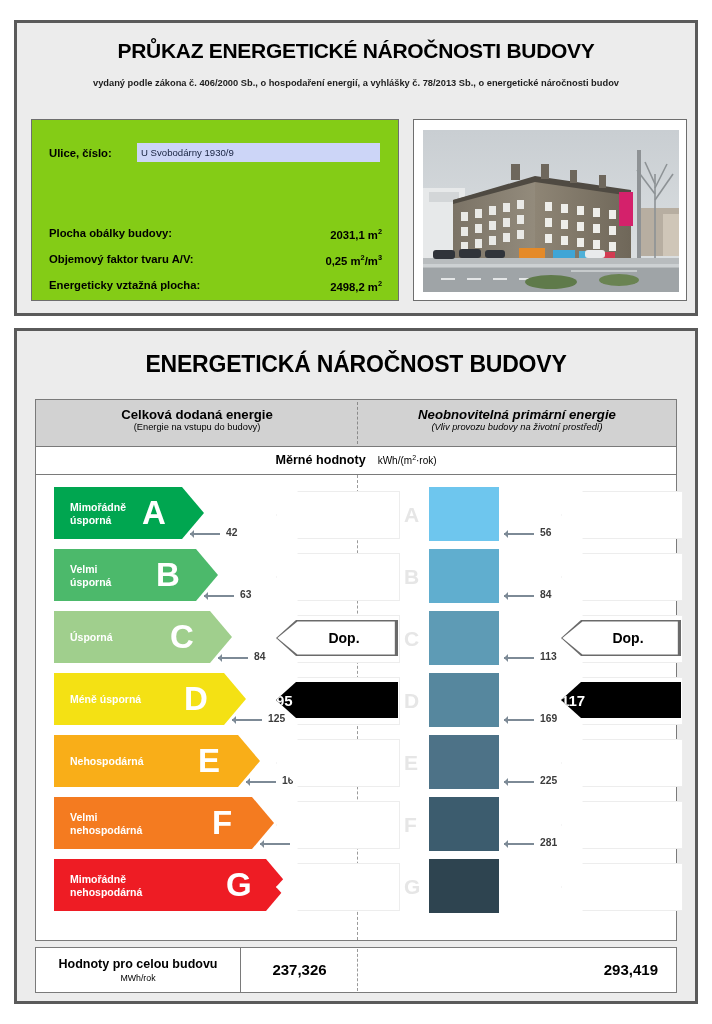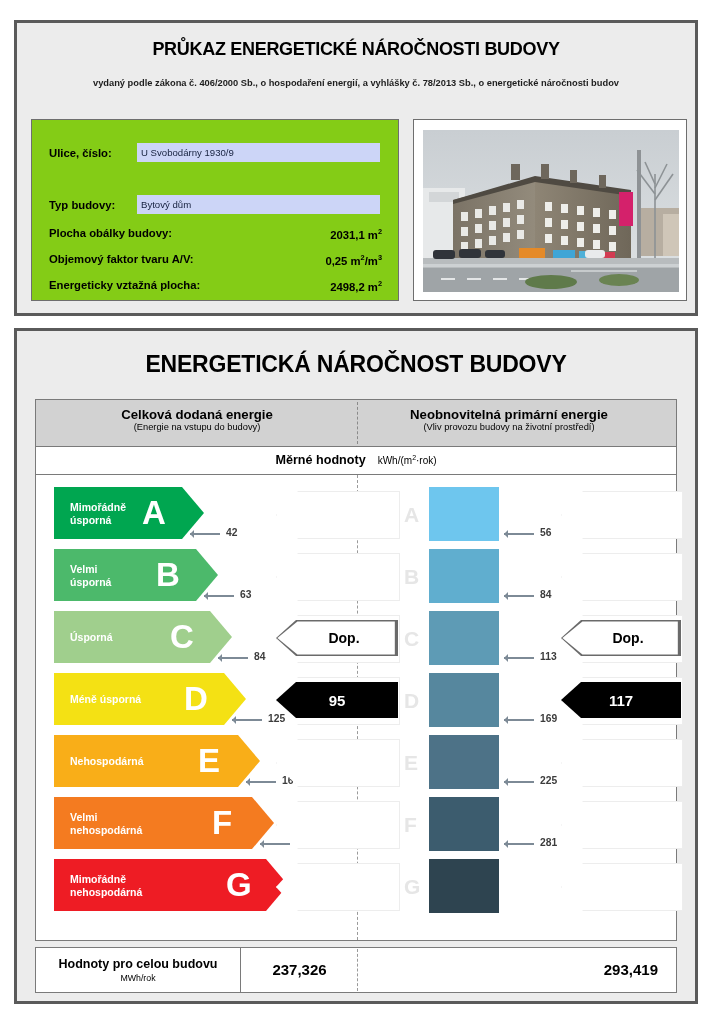--- a/index.html
+++ b/index.html
@@ -13,7 +13,7 @@
 
   
   .doc-title{position:absolute;left:0;right:0;top:16px;text-align:center;
-    font-size:18px;font-weight:bold;letter-spacing:-0.3px;}
+    font-size:21px;font-weight:bold;letter-spacing:-0.3px;}
   .doc-sub{position:absolute;left:0;right:0;top:55px;text-align:center;
     font-size:9.3px;font-weight:bold;color:#1d1d1d;}
 

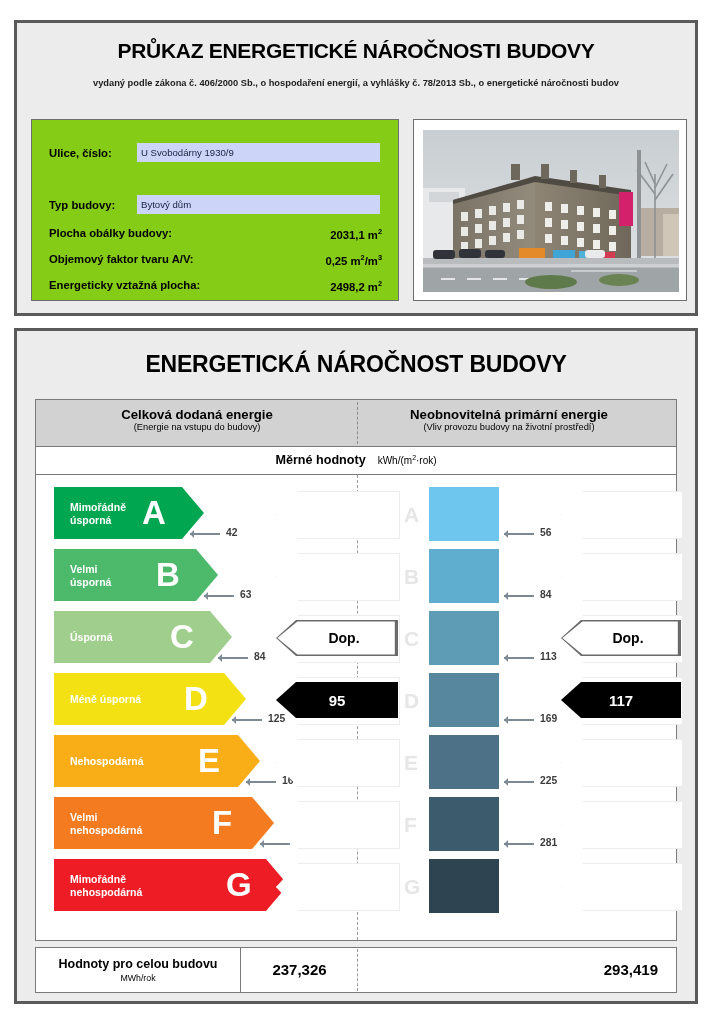--- a/index.html
+++ b/index.html
@@ -125,12 +125,6 @@
           <div class="infolabel">Ulice, číslo:</div>
           <div class="infoval-box">
             <span>U Svobodárny 1930/9</span>
-          </div>
-        </div>
-        <div class="inforow" style="top: 74px;">
-          <div class="infolabel">Typ budovy:</div>
-          <div class="infoval-box">
-            <span>Bytový dům</span>
           </div>
         </div>
         <div class="inforow" style="top: 102px;">

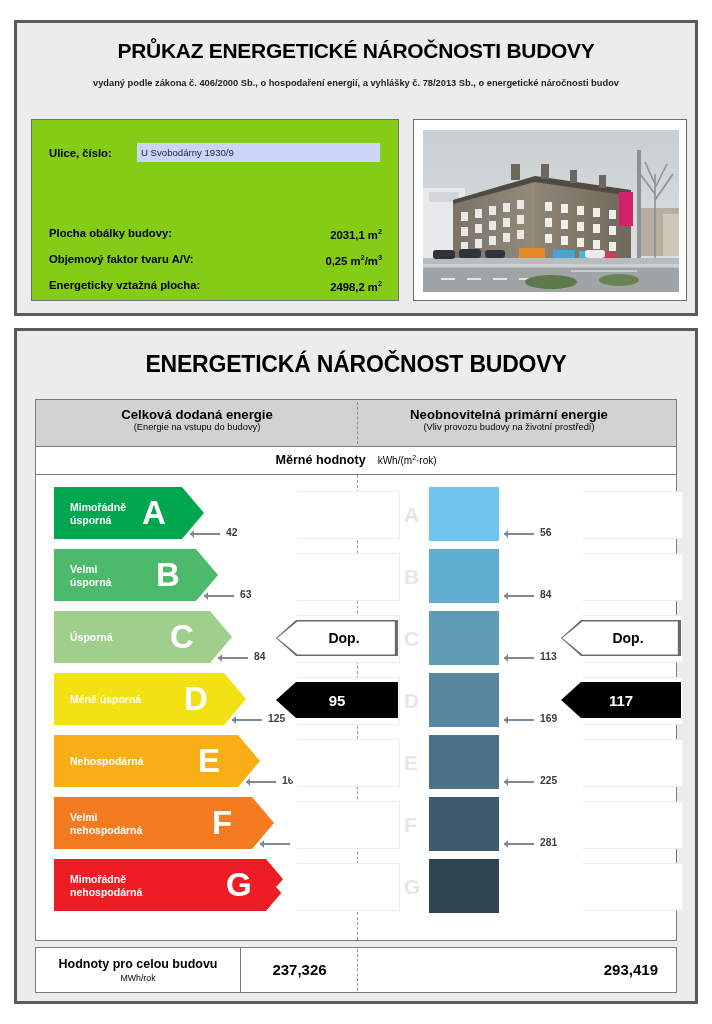--- a/index.html
+++ b/index.html
@@ -264,7 +264,7 @@
           <div class="t1">Celková dodaná energie</div>
           <div class="t2">(Energie na vstupu do budovy)</div>
         </div>
-        <div class="ch" style="left: 314px; width: 318px;">
+        <div class="ch" style="left: 322px; width: 318px; font-style: italic;">
           <div class="t1">Neobnovitelná primární energie</div>
           <div class="t2">(Vliv provozu budovy na životní prostředí)</div>
         </div>

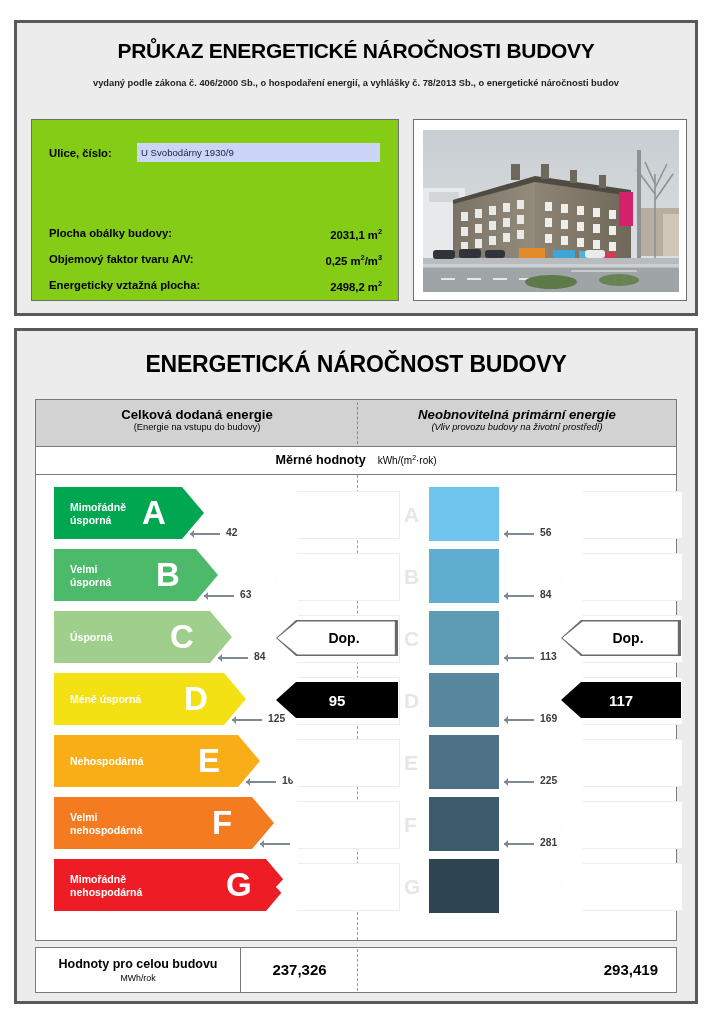--- a/index.html
+++ b/index.html
@@ -82,7 +82,7 @@
   .valarrow{position:absolute;height:36px;background:#000;
     clip-path:polygon(20px 0, 100% 0, 100% 100%, 20px 100%, 0 50%);}
   .valarrow span{position:absolute;left:0;right:0;top:50%;transform:translateY(-50%);
-    text-align:center;color:#fff;font-size:15px;font-weight:bold;}
+    color:#fff;font-size:15px;font-weight:bold;}
 
   
   .doparrow{position:absolute;height:36px;}

